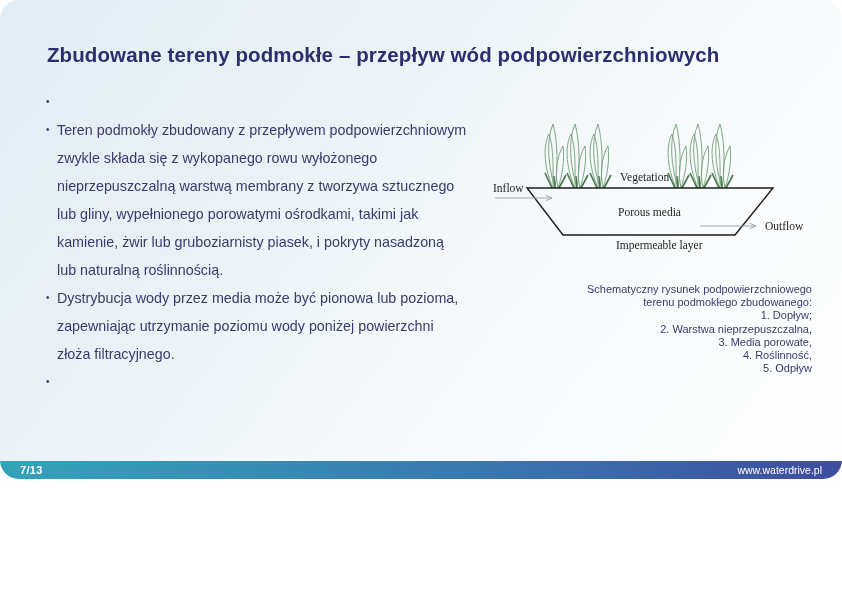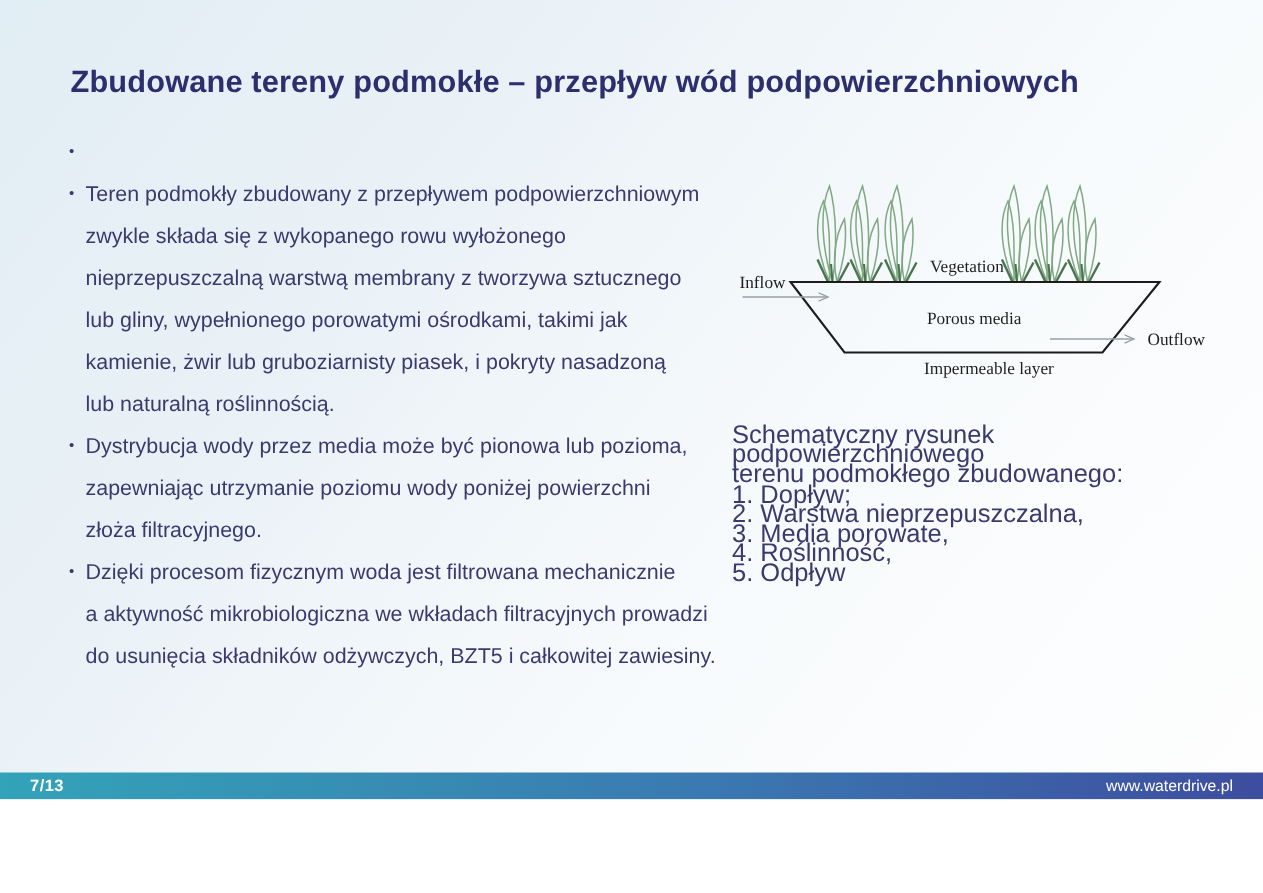--- a/index.html
+++ b/index.html
@@ -4,9 +4,10 @@
 <style>
   html,body { margin:0; padding:0; background:#ffffff; }
   .slide {
-    position:relative; width:842px; height:533px; overflow:hidden;
+    position:relative; width:842px; height:479px; overflow:hidden;
     background:linear-gradient(128deg, #e1edf4 0%, #e9f1f6 28%, #f7fafc 62%, #fefefe 100%);
     font-family:"Liberation Sans", sans-serif;
+    border-radius:19px;
   }
   .title {
     position:absolute; left:47px; top:43px; margin:0;

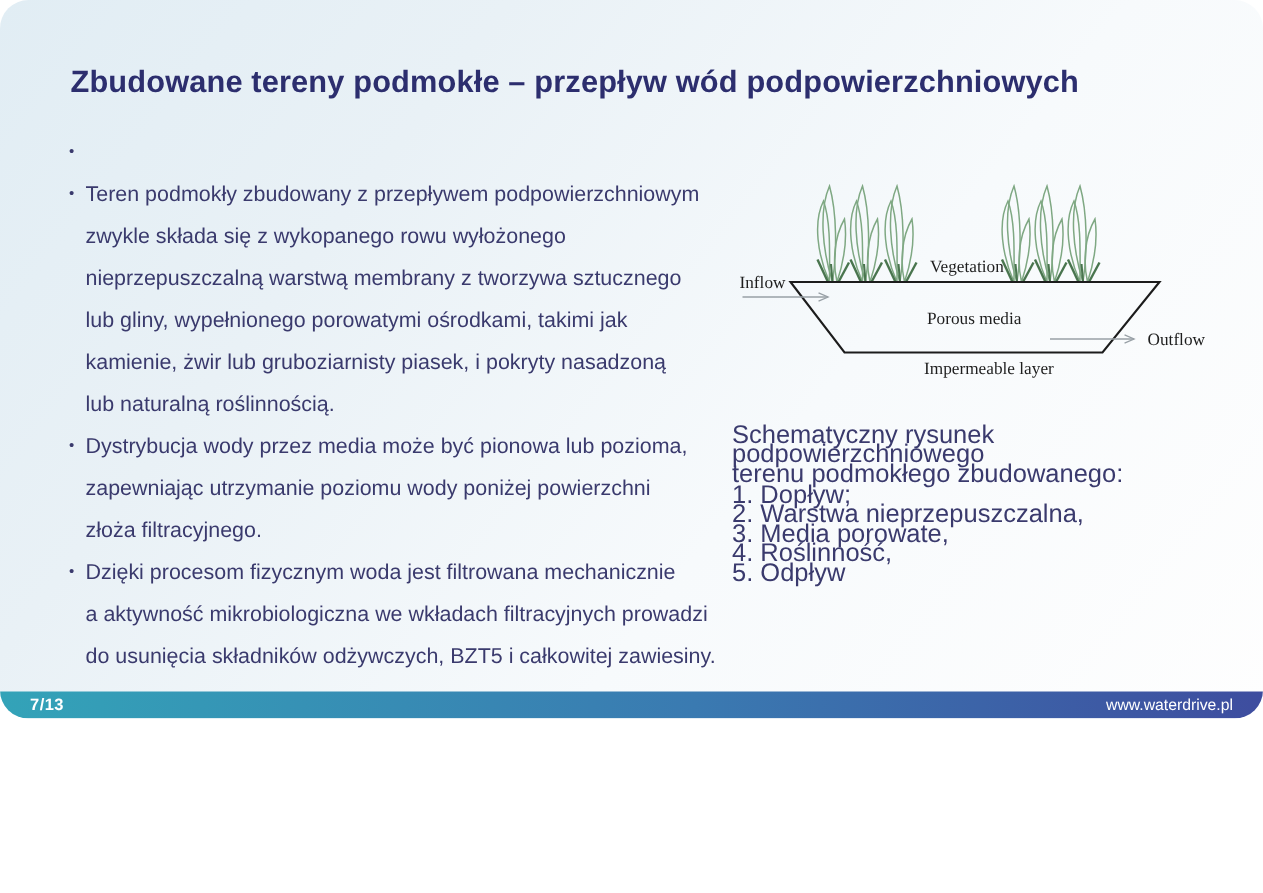--- a/index.html
+++ b/index.html
@@ -26,7 +26,7 @@
   }
   .caption {
     position:absolute; left:488px; top:283px; width:324px;
-    text-align:left; color:#3a3a6d; font-size:17px; line-height:13.2px;
+    text-align:right; color:#3a3a6d; font-size:11px; line-height:13.2px;
     white-space:pre-line;
   }
   .footer {

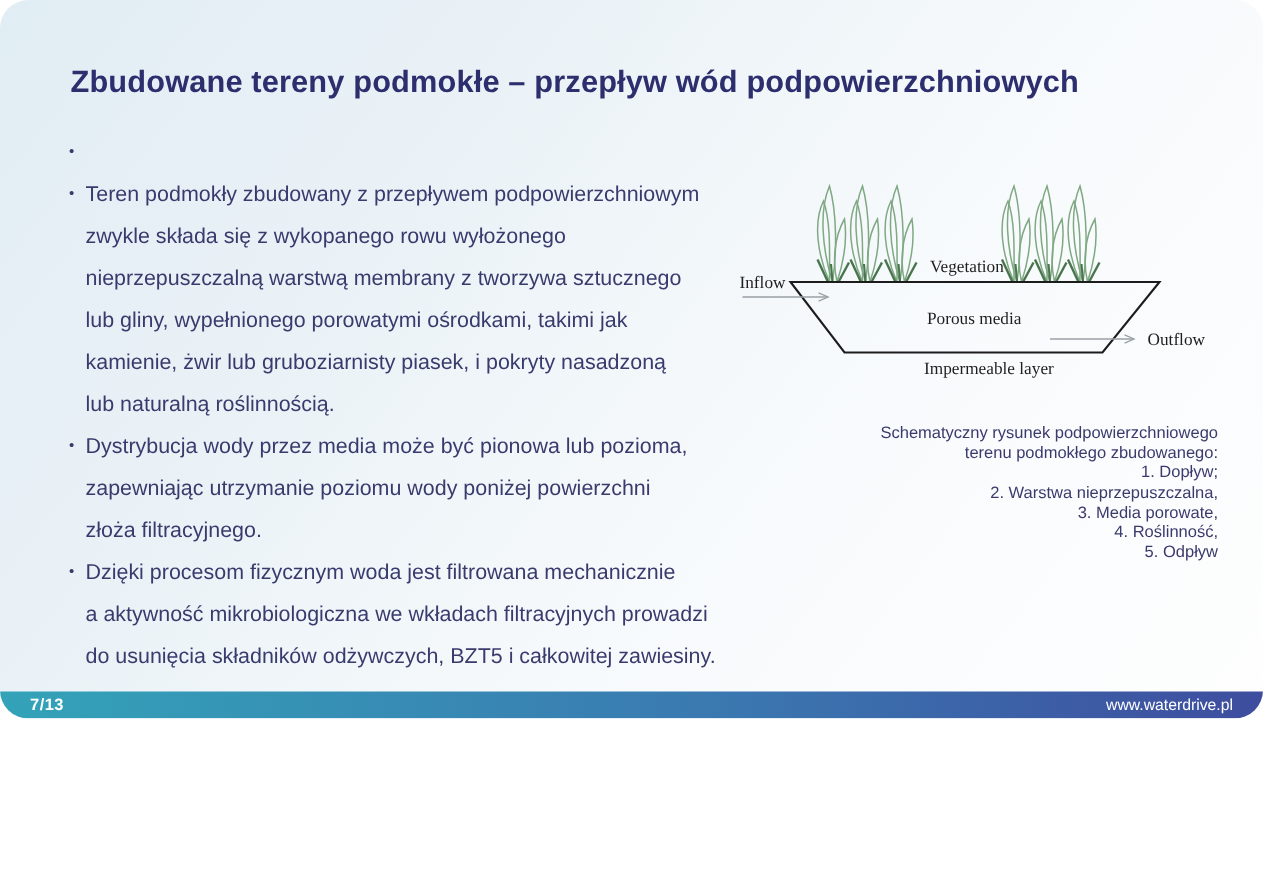--- a/index.html
+++ b/index.html
@@ -68,9 +68,6 @@
     </div>
     <div class="bullet">
       <span class="bullet-marker">•</span>
-      <span class="bullet-text">Dzięki procesom fizycznym woda jest filtrowana mechanicznie
-a aktywność mikrobiologiczna we wkładach filtracyjnych prowadzi
-do usunięcia składników odżywczych, BZT5 i całkowitej zawiesiny.</span>
     </div>
   </div>
 

